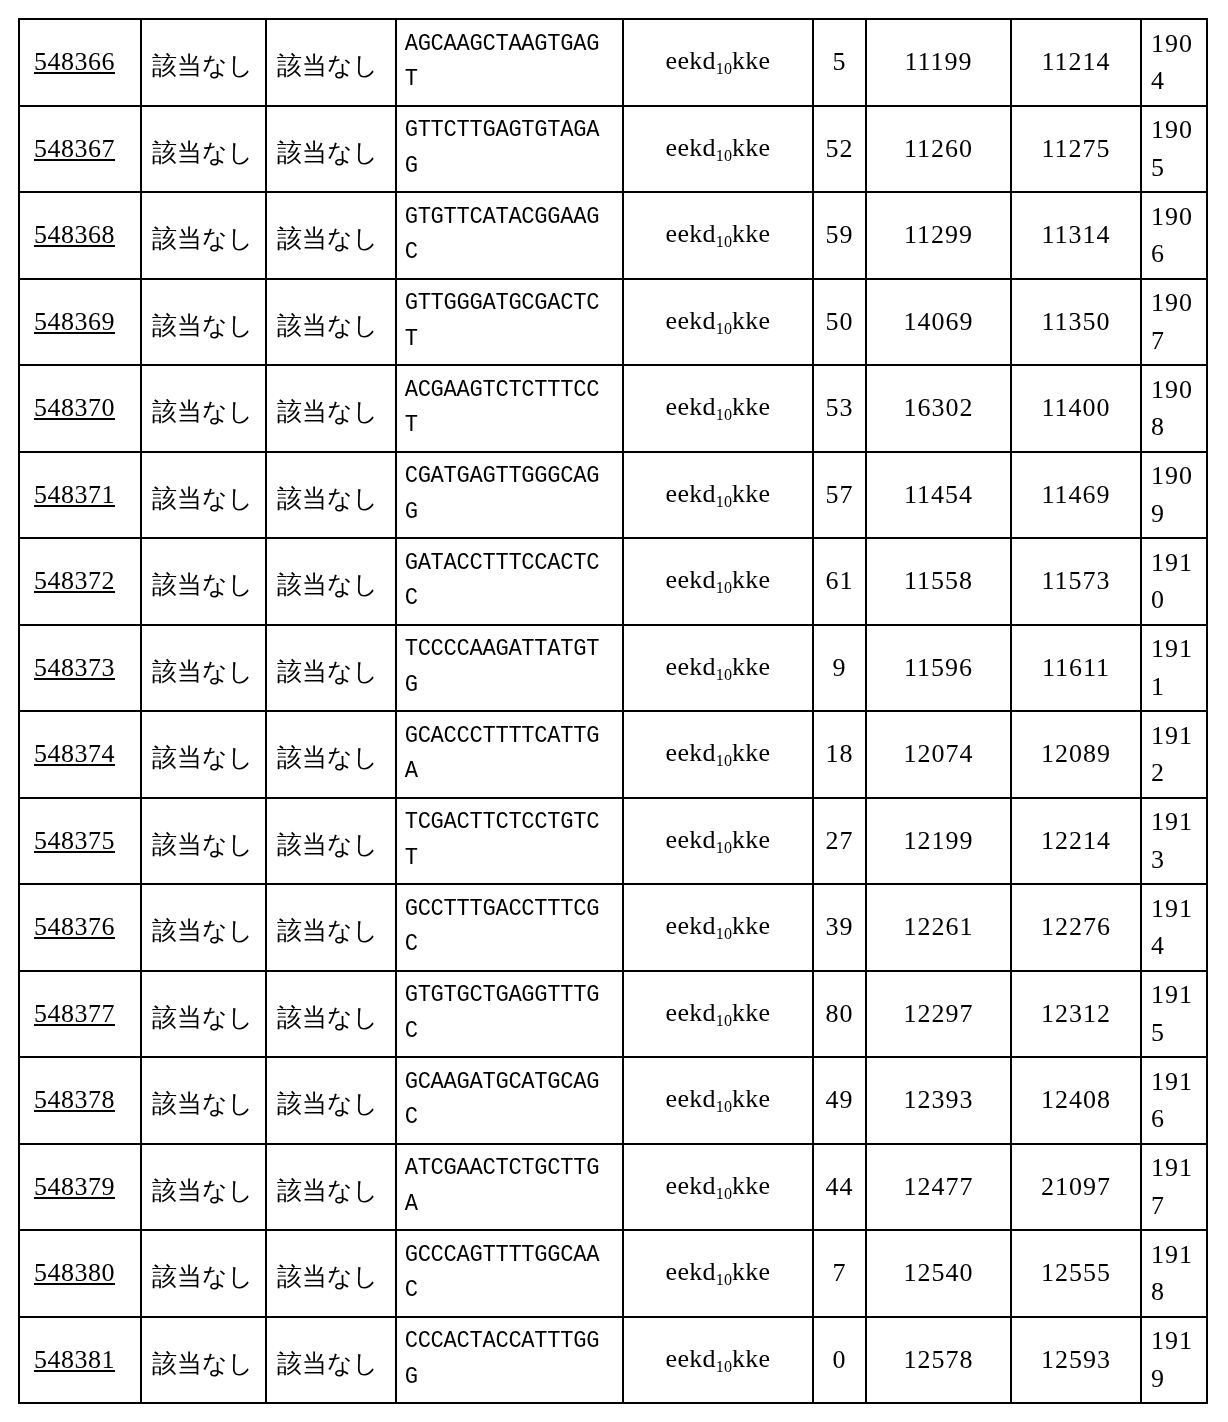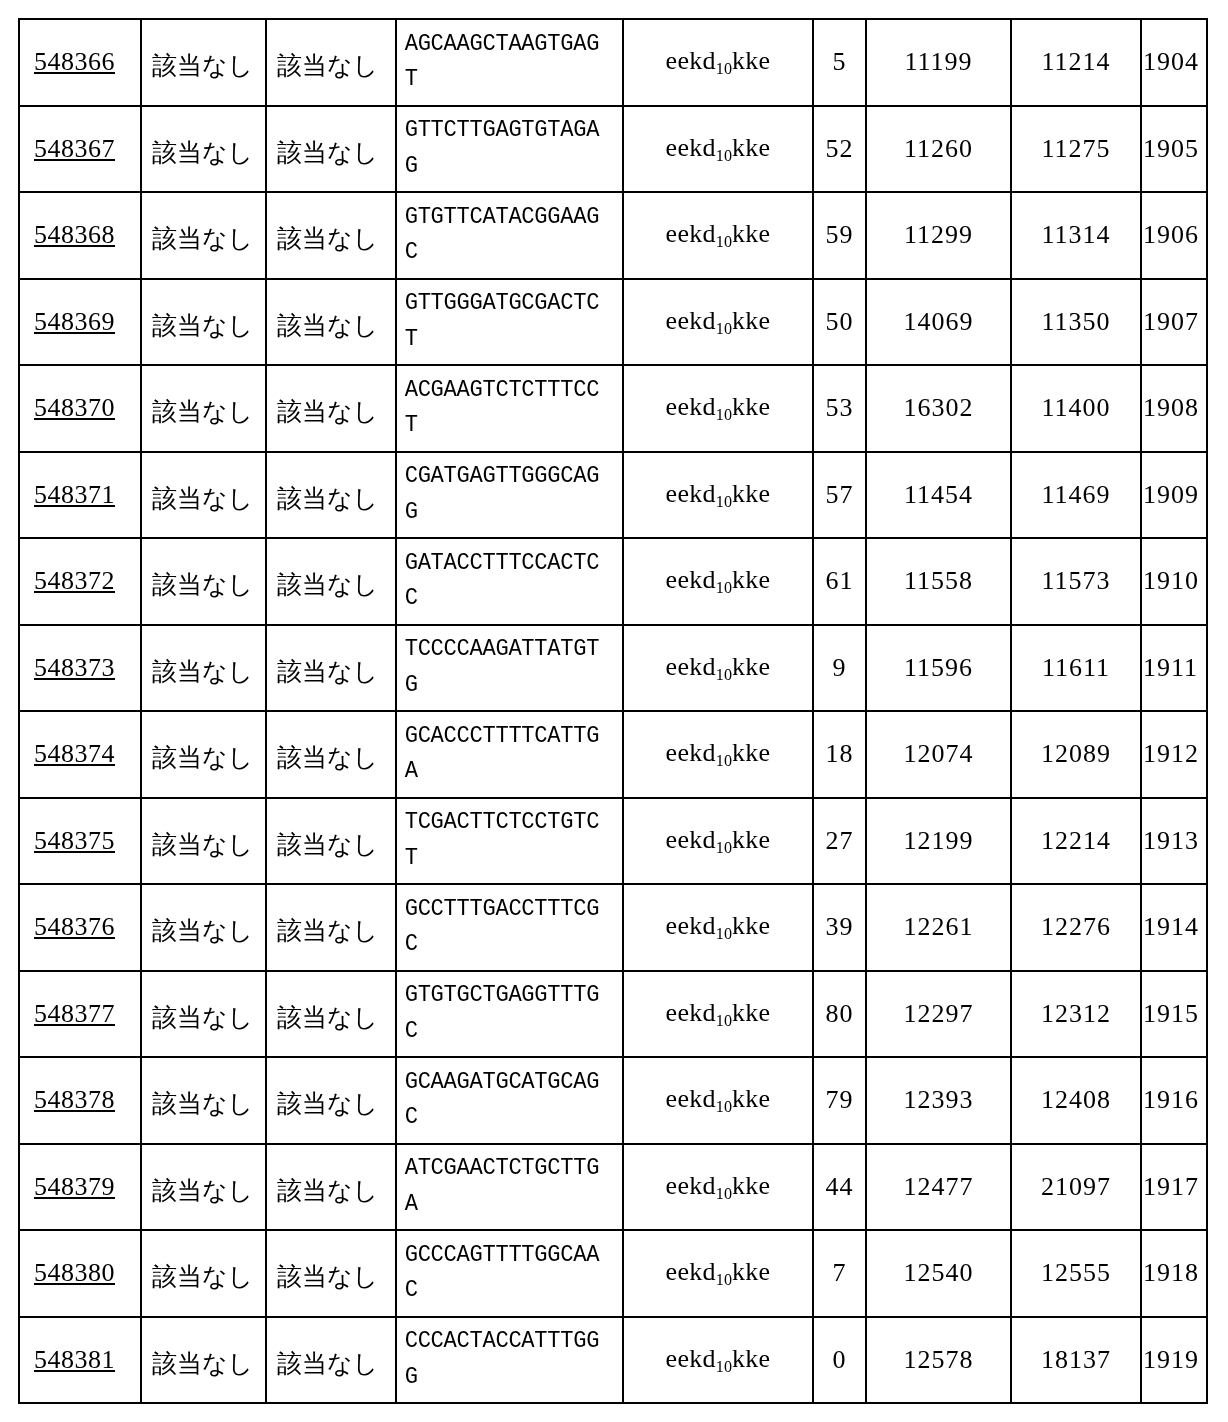--- a/index.html
+++ b/index.html
@@ -102,7 +102,7 @@
     line-height: 1.45;
     letter-spacing: 1px;
     word-break: break-all;
-    padding-left: 1px;
+    padding-left: 9px;
     padding-right: 2px;
   }
 </style>

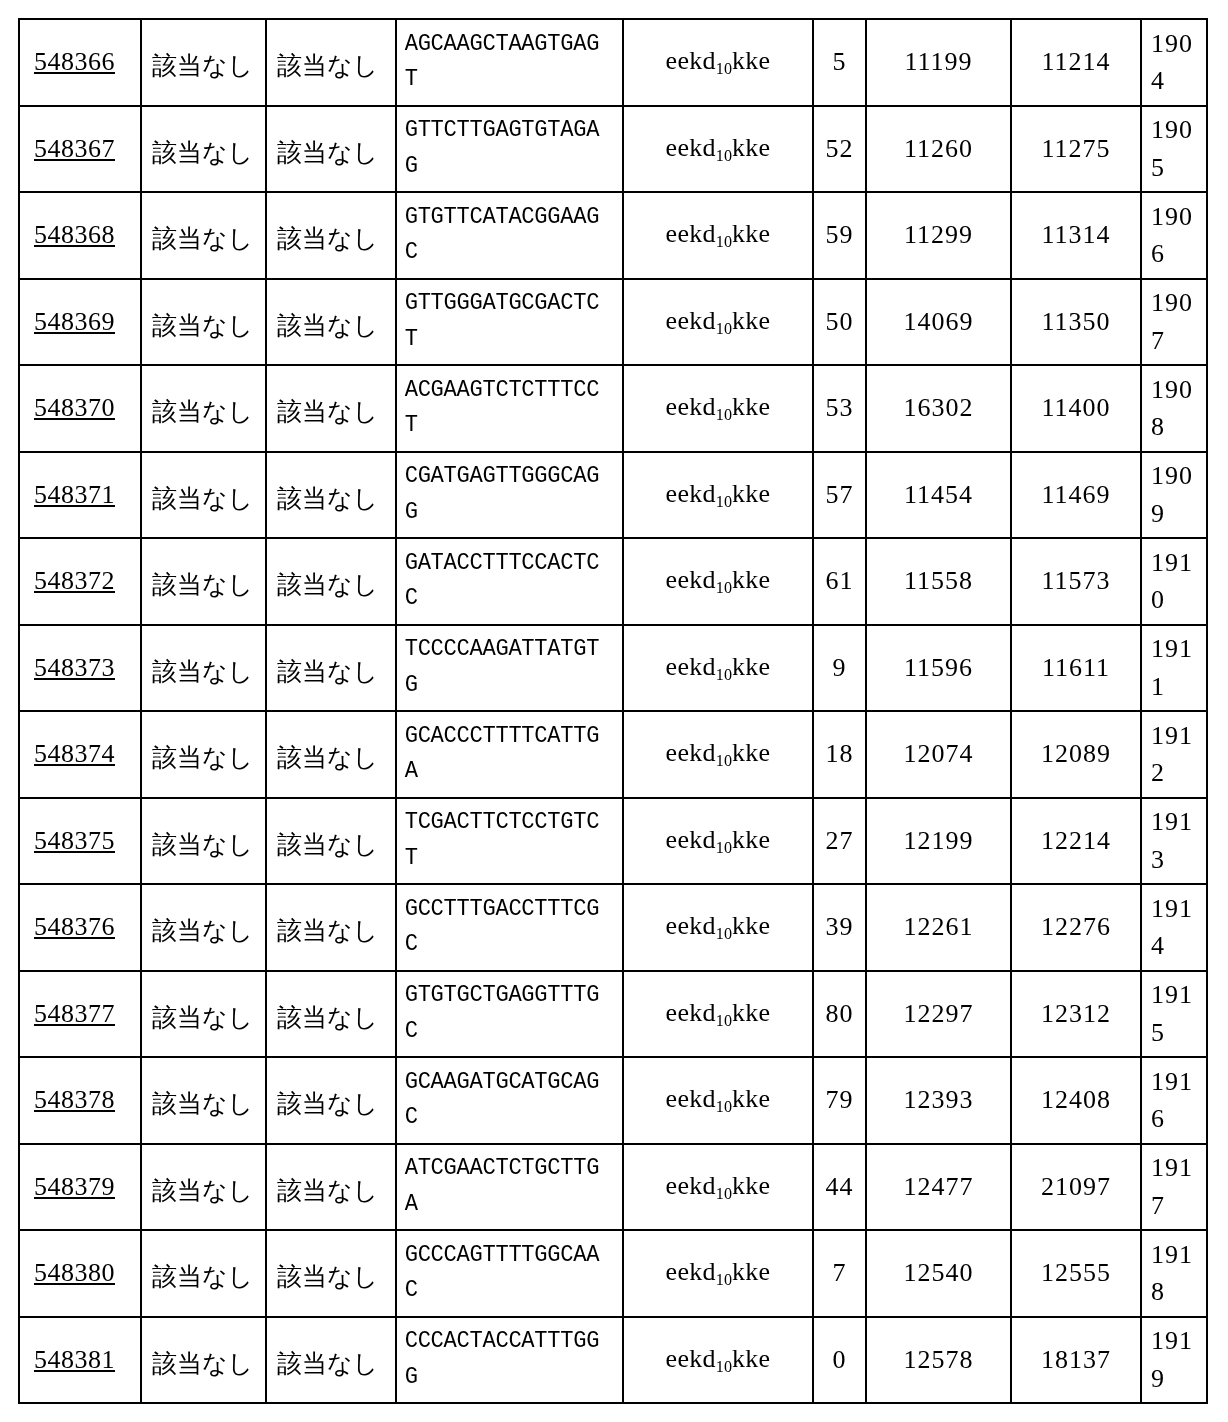--- a/index.html
+++ b/index.html
@@ -715,7 +715,7 @@
           </td>
           <td>
             <div class="cell center">
-              <span class="num-text">79</span>
+              <span class="num-text">49</span>
             </div>
           </td>
           <td>

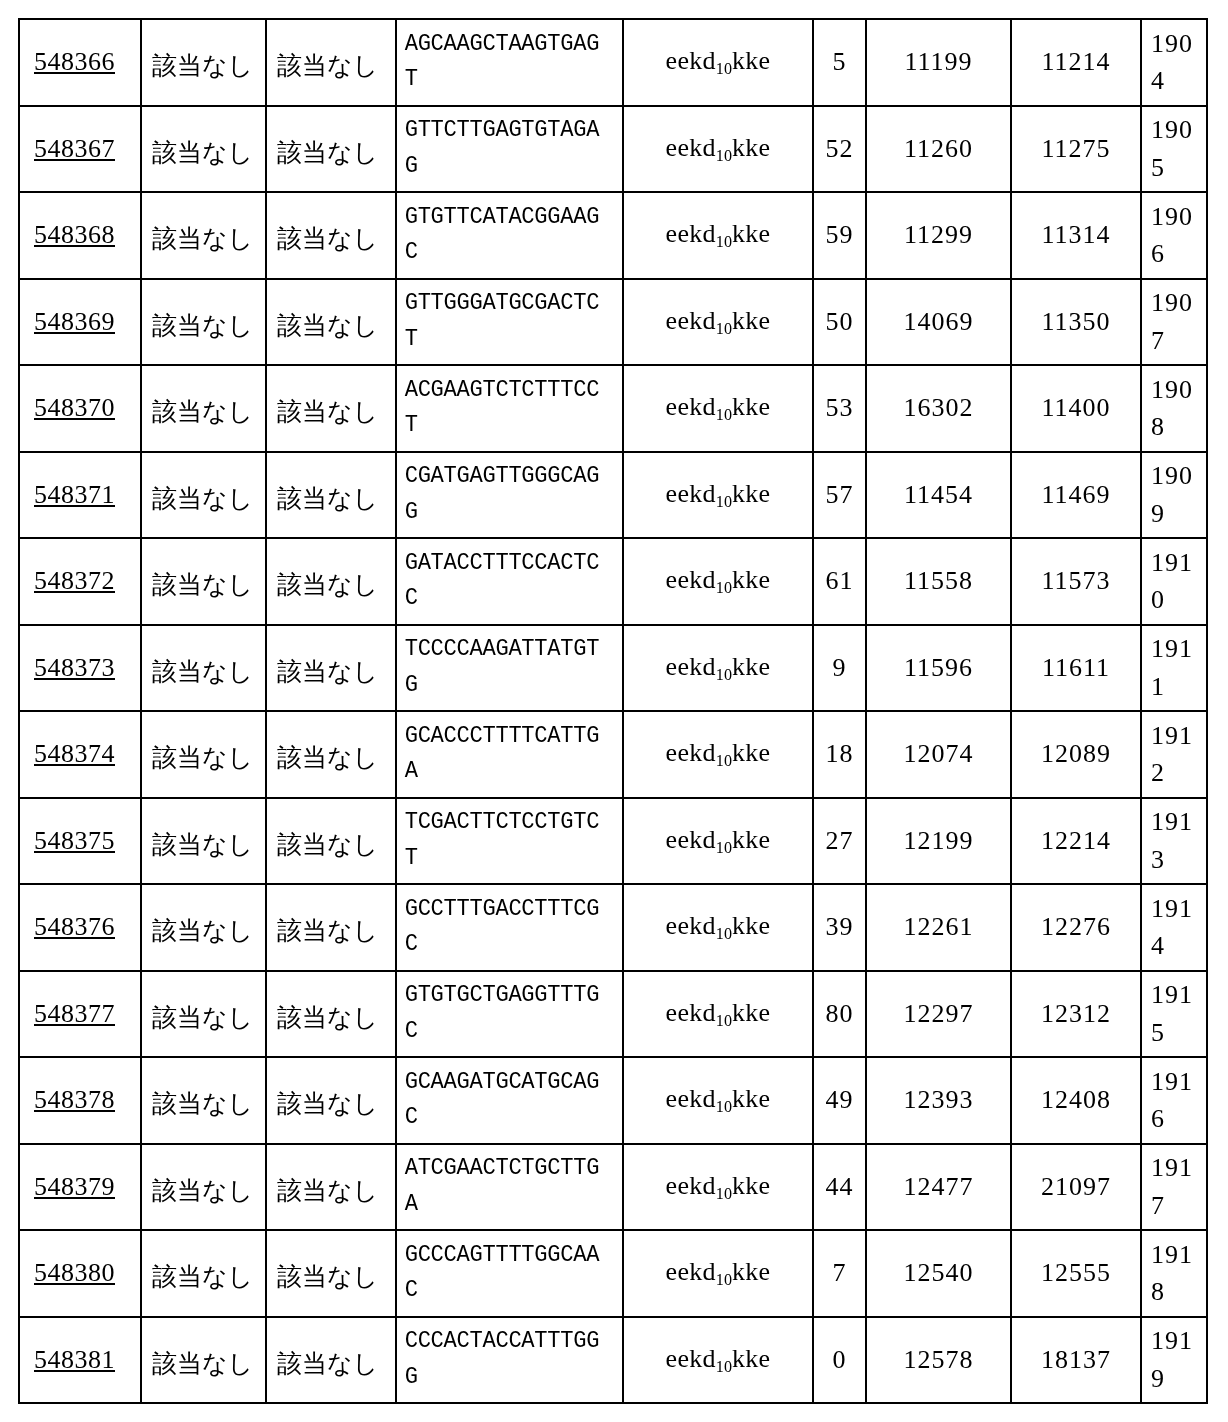--- a/index.html
+++ b/index.html
@@ -866,7 +866,7 @@
           </td>
           <td>
             <div class="cell center">
-              <span class="num-text">18137</span>
+              <span class="num-text">12593</span>
             </div>
           </td>
           <td>

